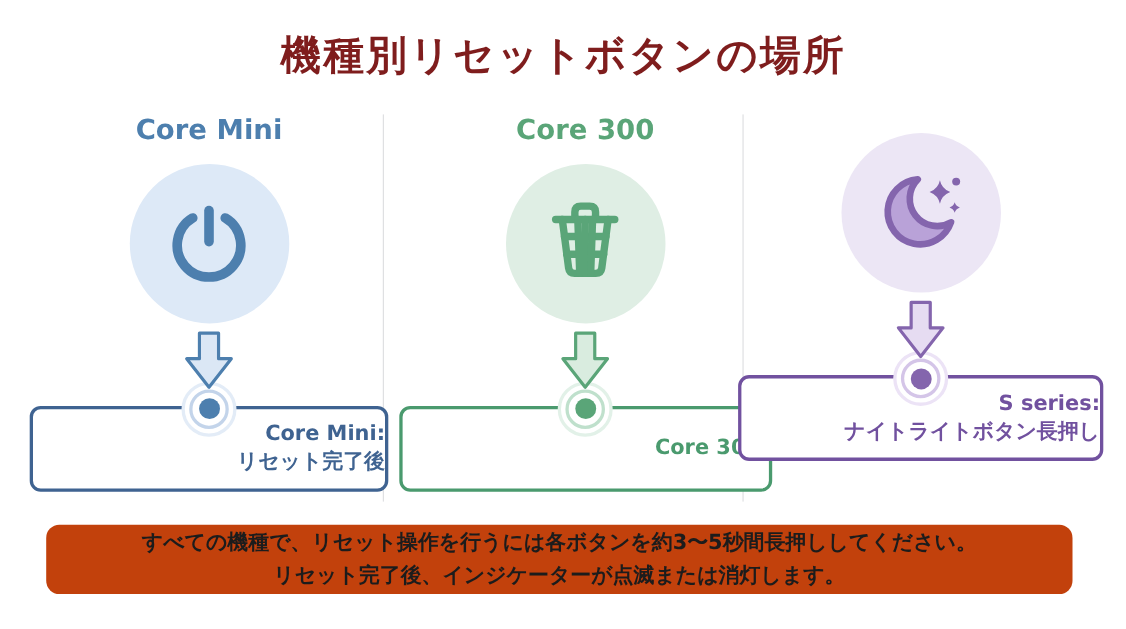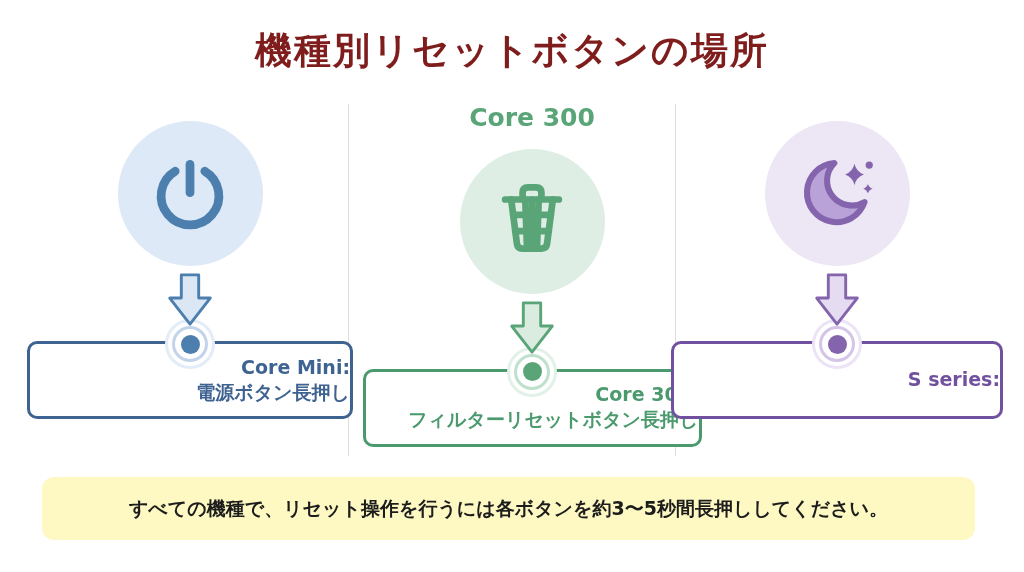--- a/index.html
+++ b/index.html
@@ -85,6 +85,7 @@
   <div class="columns">
 
     <div class="column c0" style="--accent: #4d7fae; --deep: #3f6391; --circle-bg: #dde9f7; --arrow-fill: #dbe7f5; --ring: #c3d4ea; --ring-outer: #e3ecf7;">
+      <div class="col-label">Core Mini</div>
       <div class="icon-circle">
         <span>
           <svg viewBox="0 0 64 64" fill="none" stroke="var(--accent)" stroke-width="6.5" stroke-linecap="round">

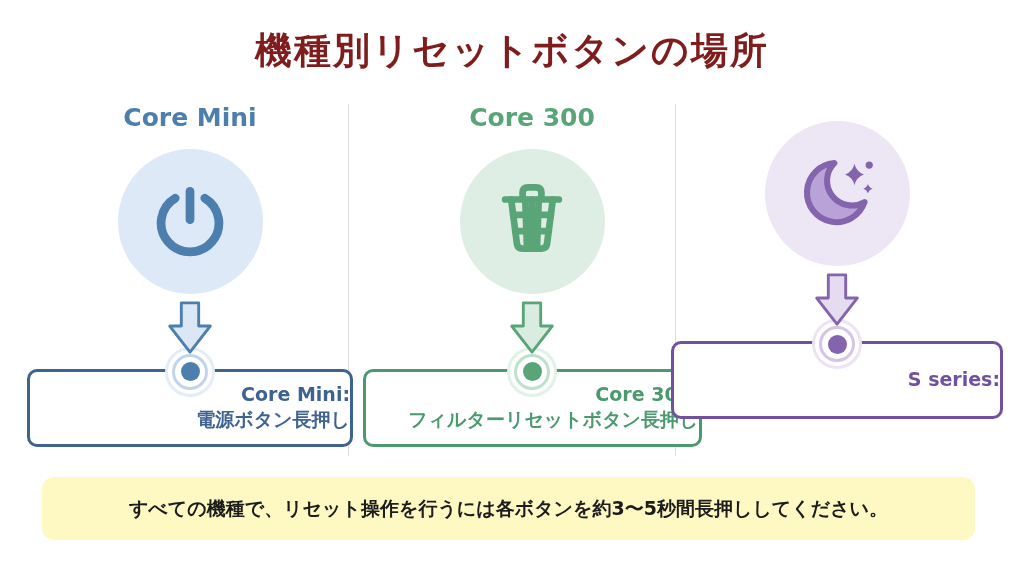--- a/index.html
+++ b/index.html
@@ -165,6 +165,7 @@
             </div>
         </div>
         <div class="box-line1">S series:</div>
+        <div class="box-line2">ナイトライトボタン長押し</div>
       </div>
     </div>
 

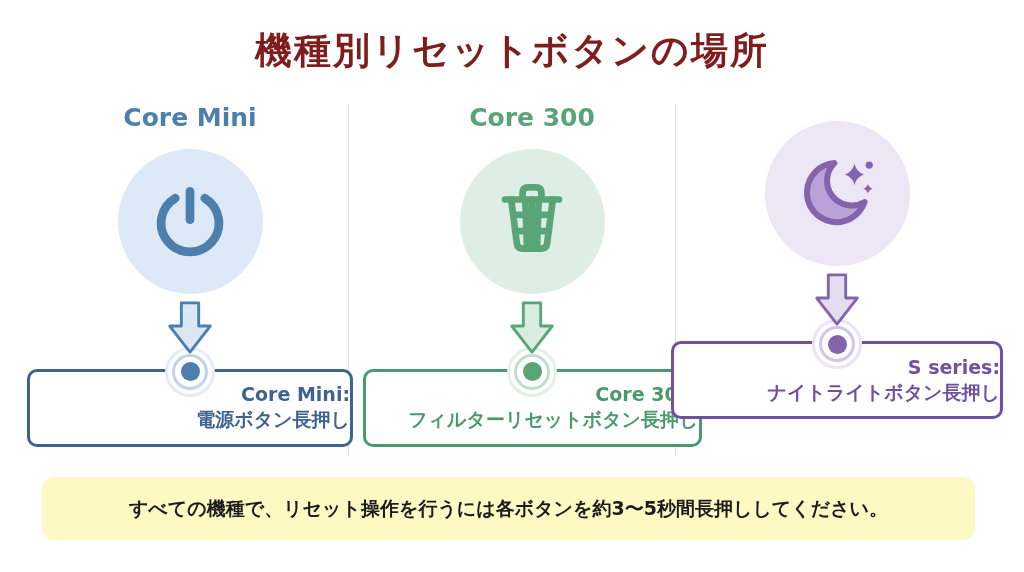--- a/index.html
+++ b/index.html
@@ -106,7 +106,7 @@
             </div>
         </div>
         <div class="box-line1">Core Mini:</div>
-        <div class="box-line2">電源ボタン長押し</div>
+        <div class="box-line2">リセット完了後</div>
       </div>
     </div>
 

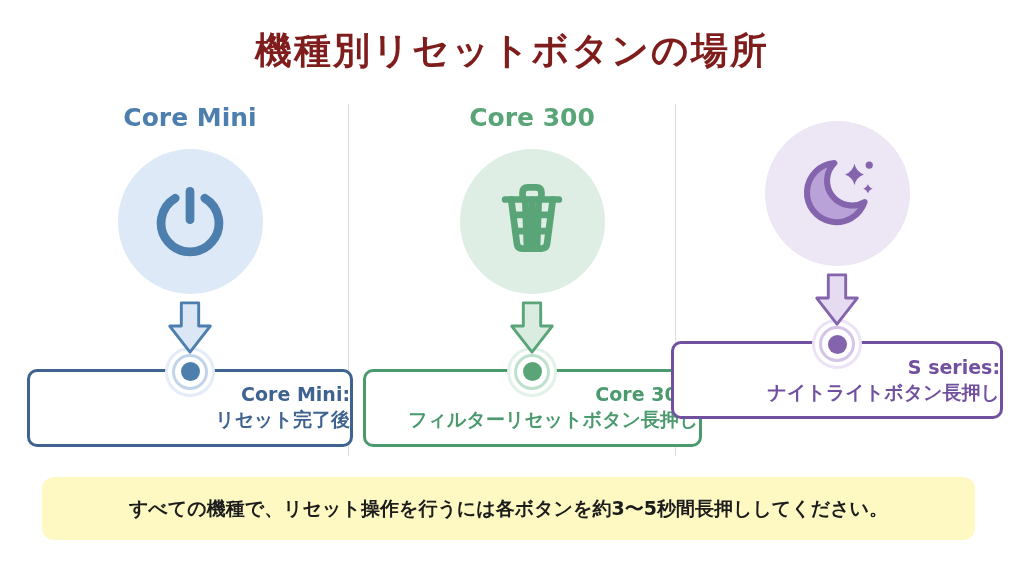--- a/index.html
+++ b/index.html
@@ -138,7 +138,6 @@
             </div>
         </div>
         <div class="box-line1">Core 300:</div>
-        <div class="box-line2">フィルターリセットボタン長押し</div>
       </div>
     </div>
 

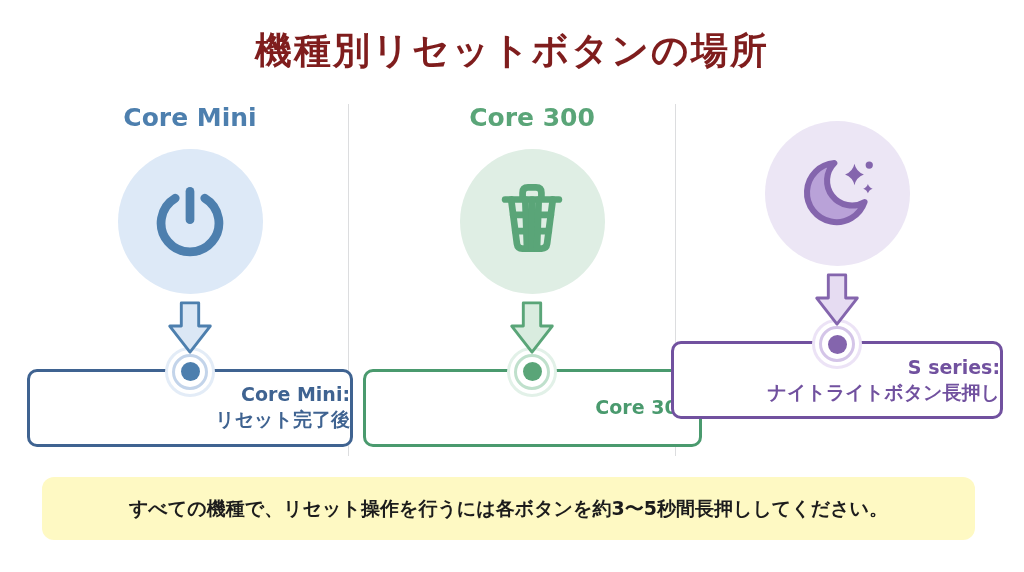--- a/index.html
+++ b/index.html
@@ -66,7 +66,7 @@
   .box-line2{font-size:19px;white-space:nowrap;}
   .footer-bar{
     position:absolute;left:42px;top:477px;width:933px;height:63px;
-    background:#fef9c3;border-radius:12px;
+    background:#c2410c;border-radius:12px;
     display:flex;flex-direction:column;align-items:center;justify-content:center;
     gap:6px;
   }

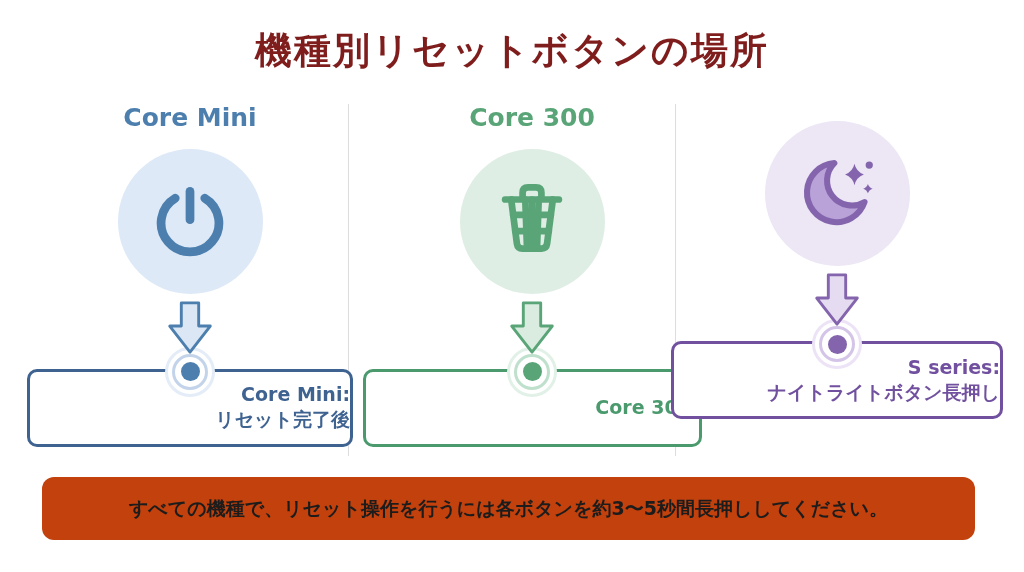--- a/index.html
+++ b/index.html
@@ -172,6 +172,7 @@
 
   <div class="footer-bar">
     <div class="footer-line">すべての機種で、リセット操作を行うには各ボタンを約3〜5秒間長押ししてください。</div>
+    <div class="footer-line">リセット完了後、インジケーターが点滅または消灯します。</div>
   </div>
 
 </div>

